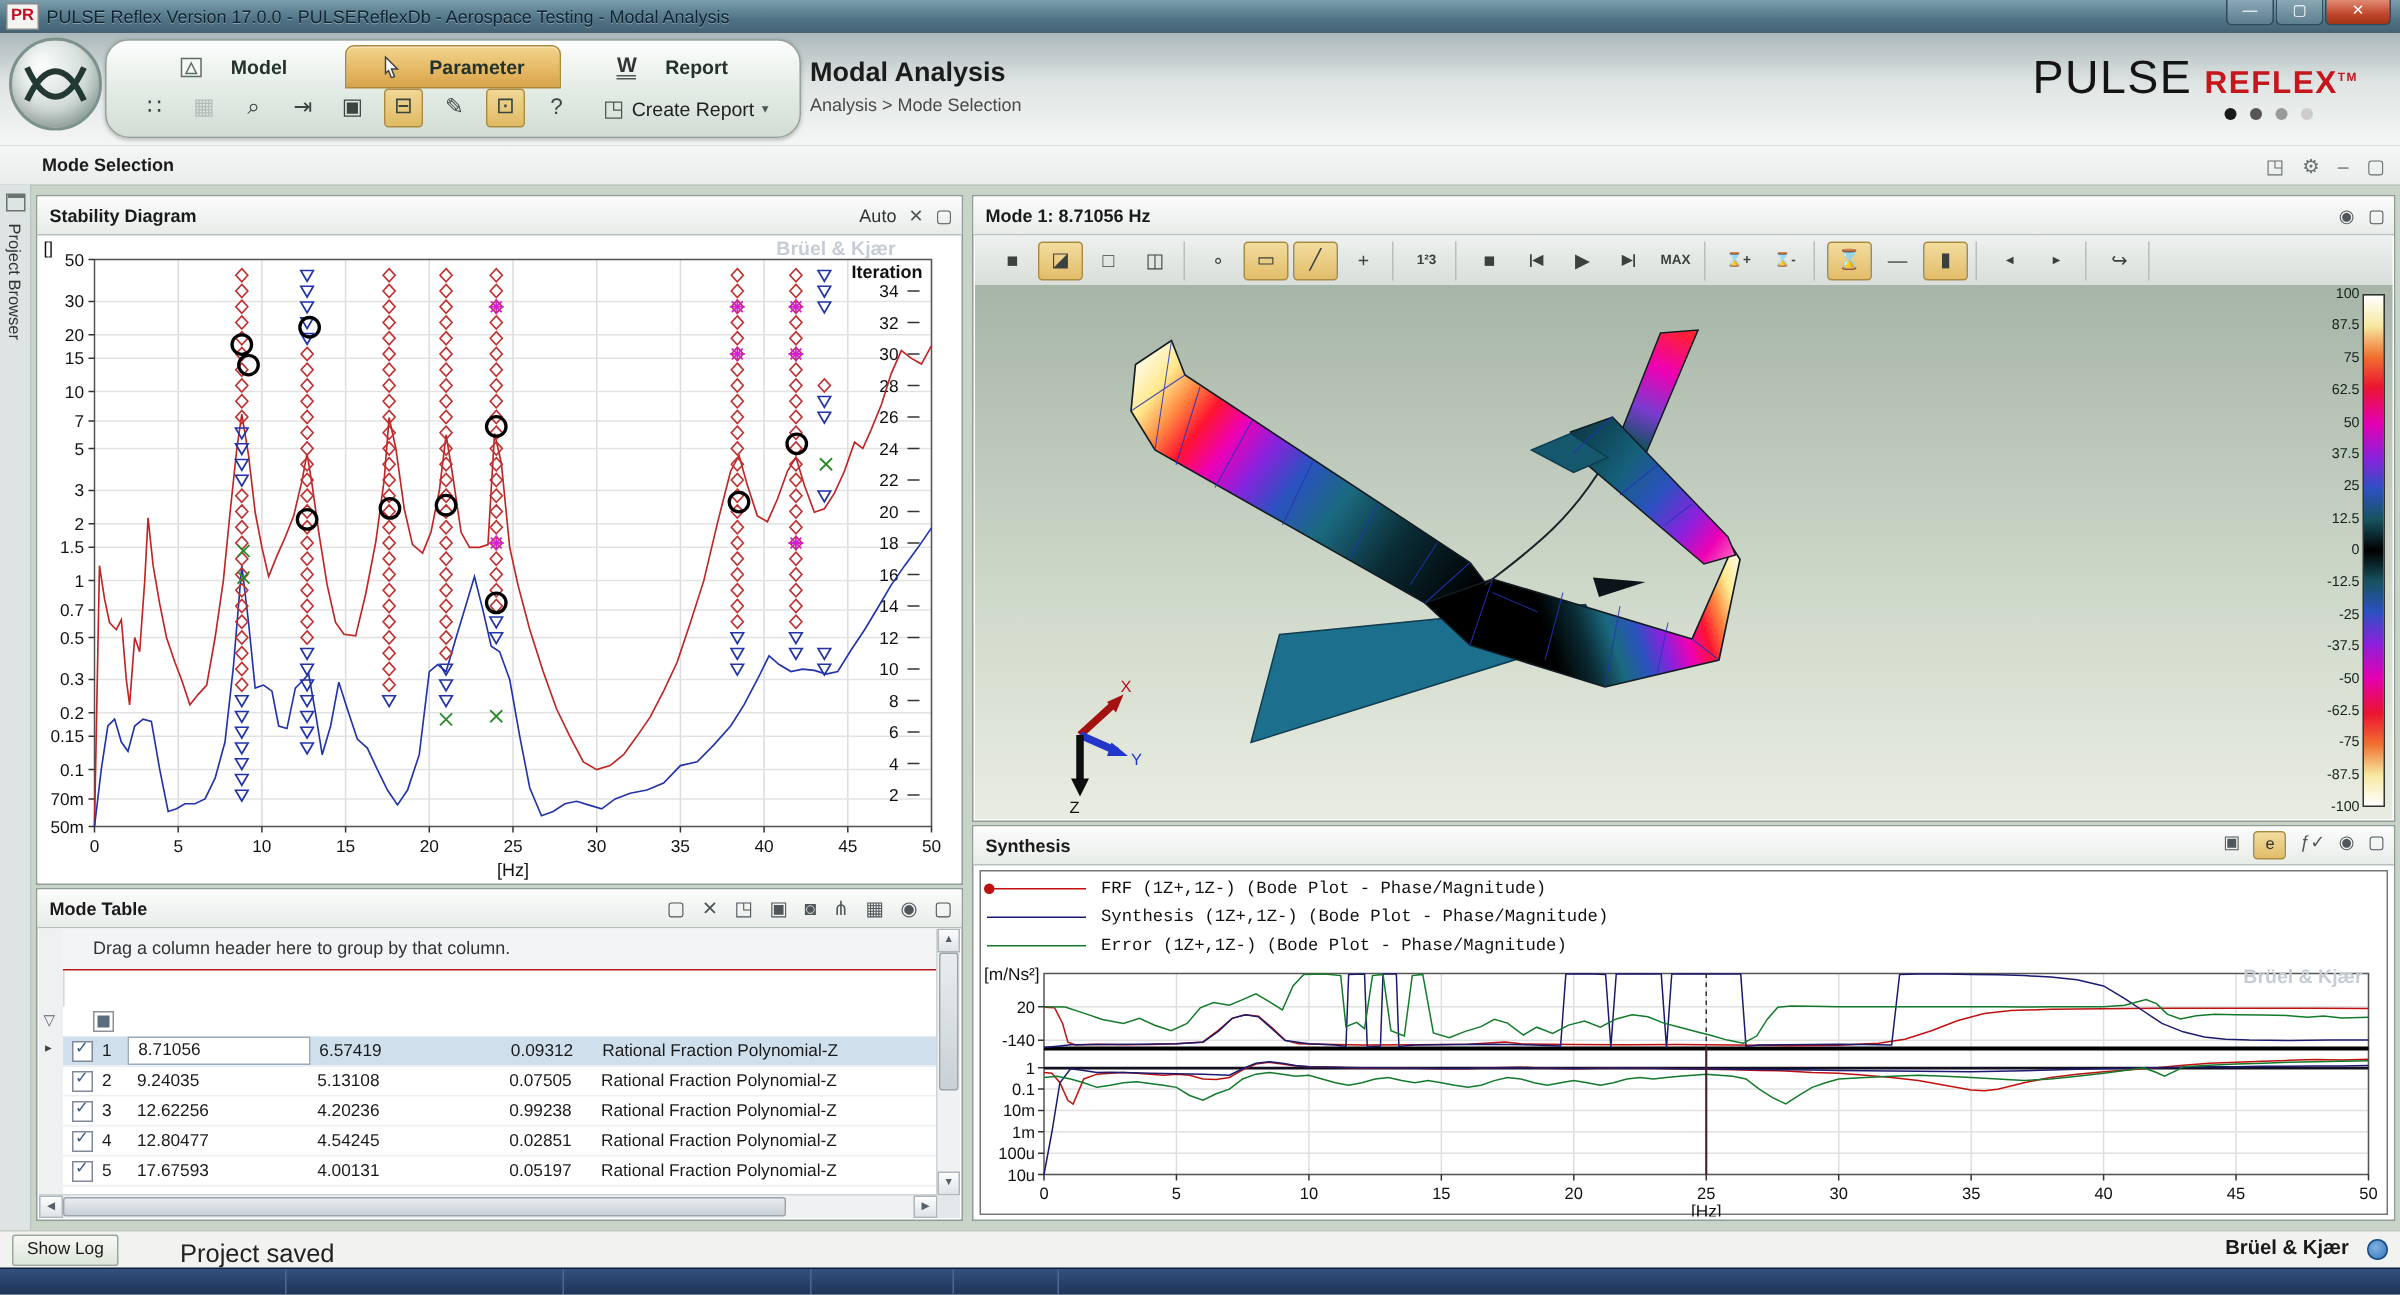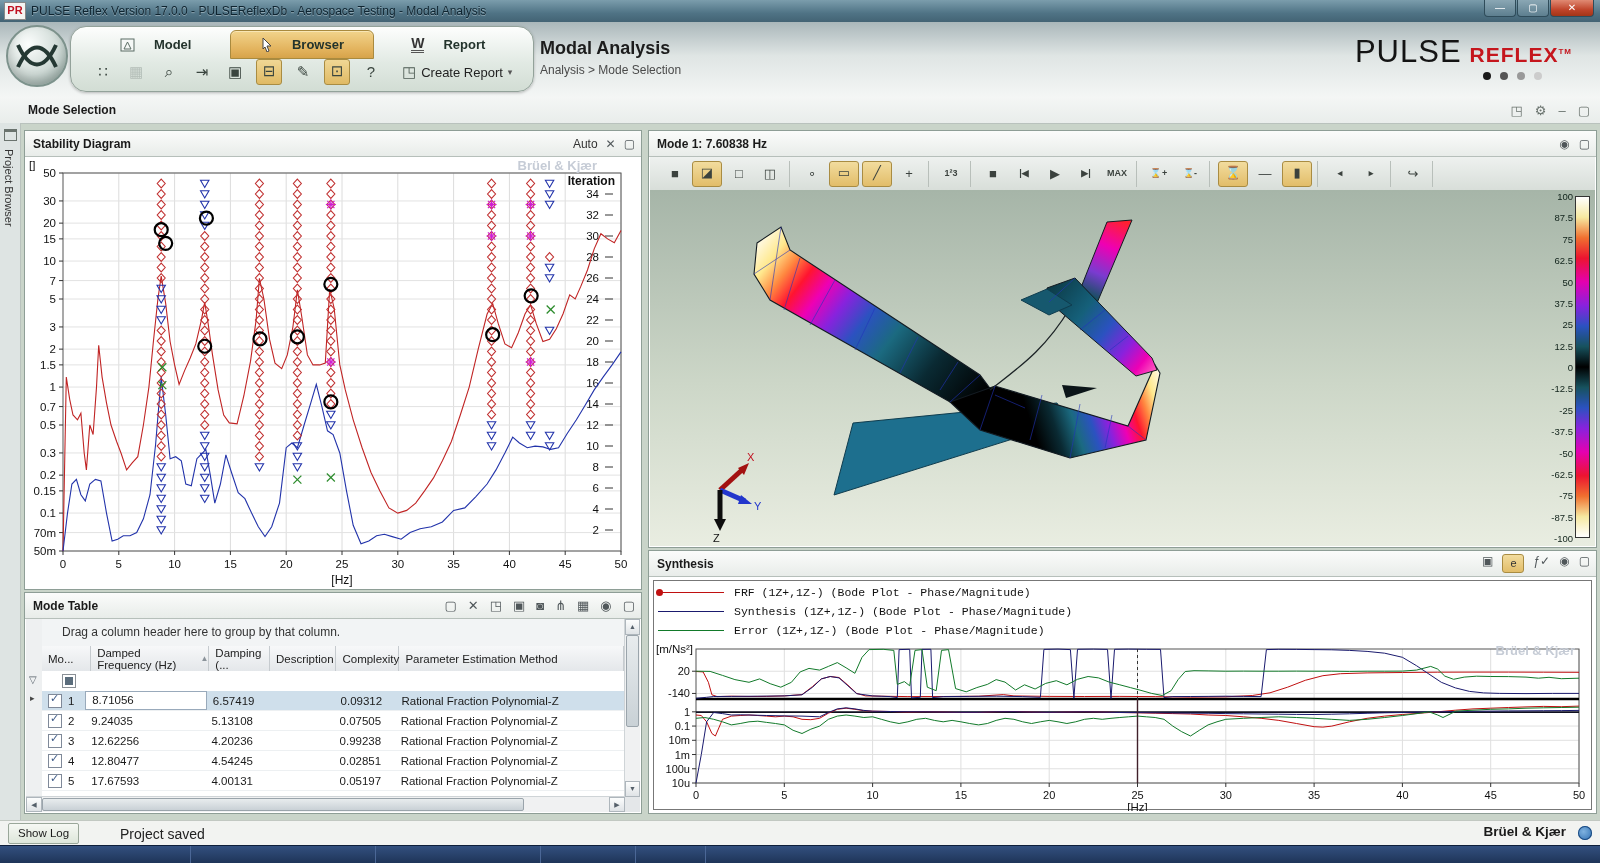--- a/index.html
+++ b/index.html
@@ -176,7 +176,7 @@
           <svg width="13" height="15" viewBox="0 0 13 15">
             <path d="M3,1 L11,9 L7,9 L9,14 L7,15 L5,10 L3,12 Z" fill="#fff" stroke="#444"></path>
           </svg>
-          <span>Browser</span>
+          <span>Parameter</span>
         </div>
         <div class="tab">
           <span class="w-glyph">W</span>

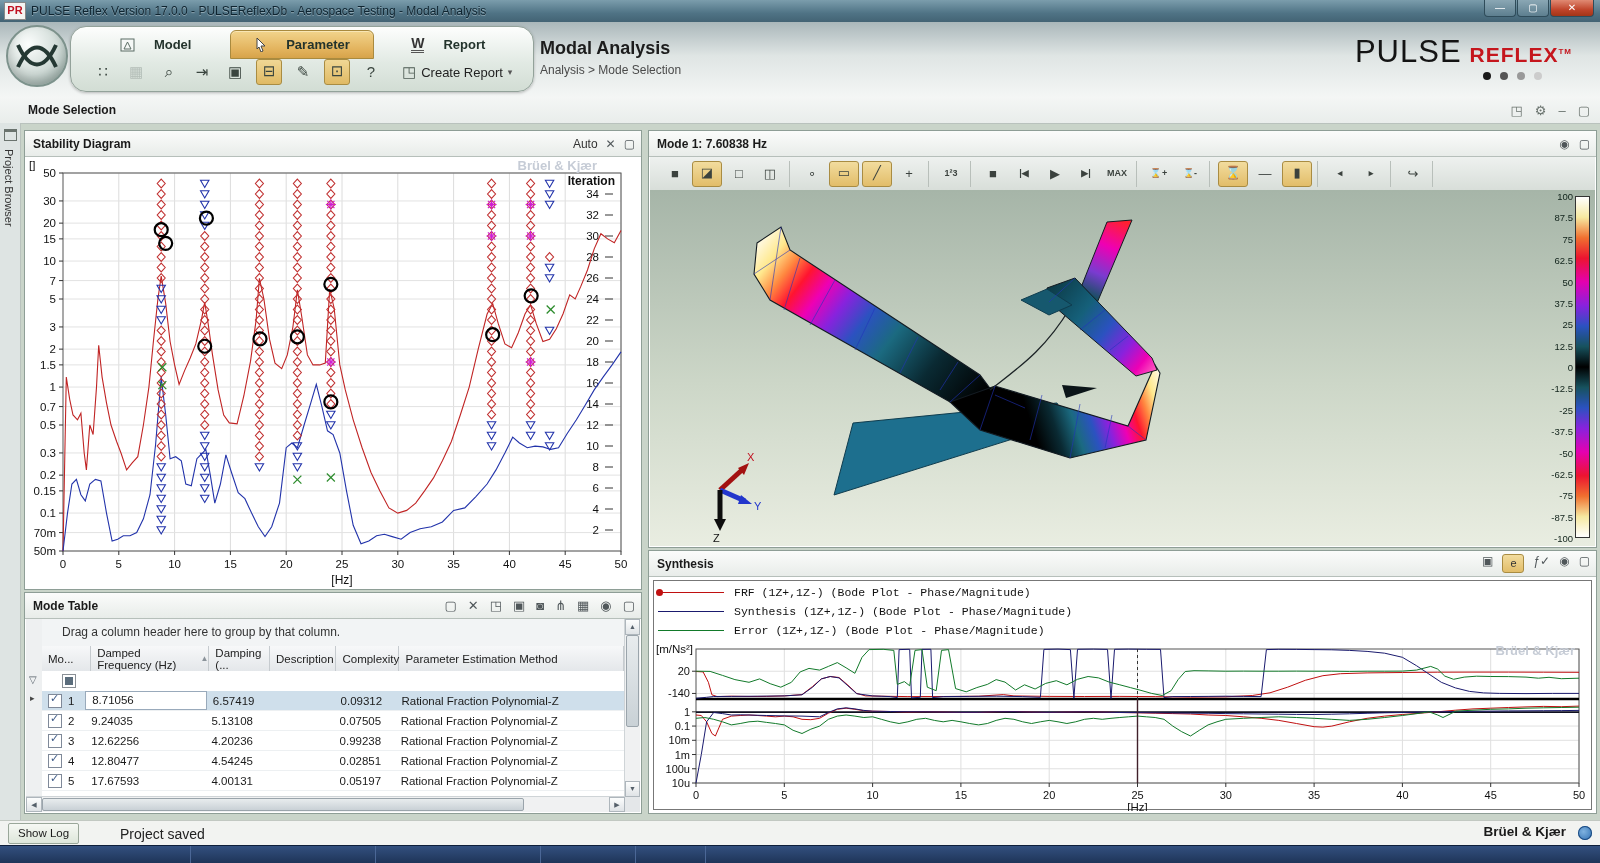--- a/index.html
+++ b/index.html
@@ -738,7 +738,7 @@
 
 <div class="abs panel" style="left:648px;top:130px;width:947px;height:416px;">
   <div class="phead">
-    <span class="t">Mode 1: 7.60838 Hz</span>
+    <span class="t">Mode 1: 8.71056 Hz</span>
     <div class="phead-icons dark" id="modeview-icons" style="gap:9px;">
         <span>◉</span>
         <span>▢</span>

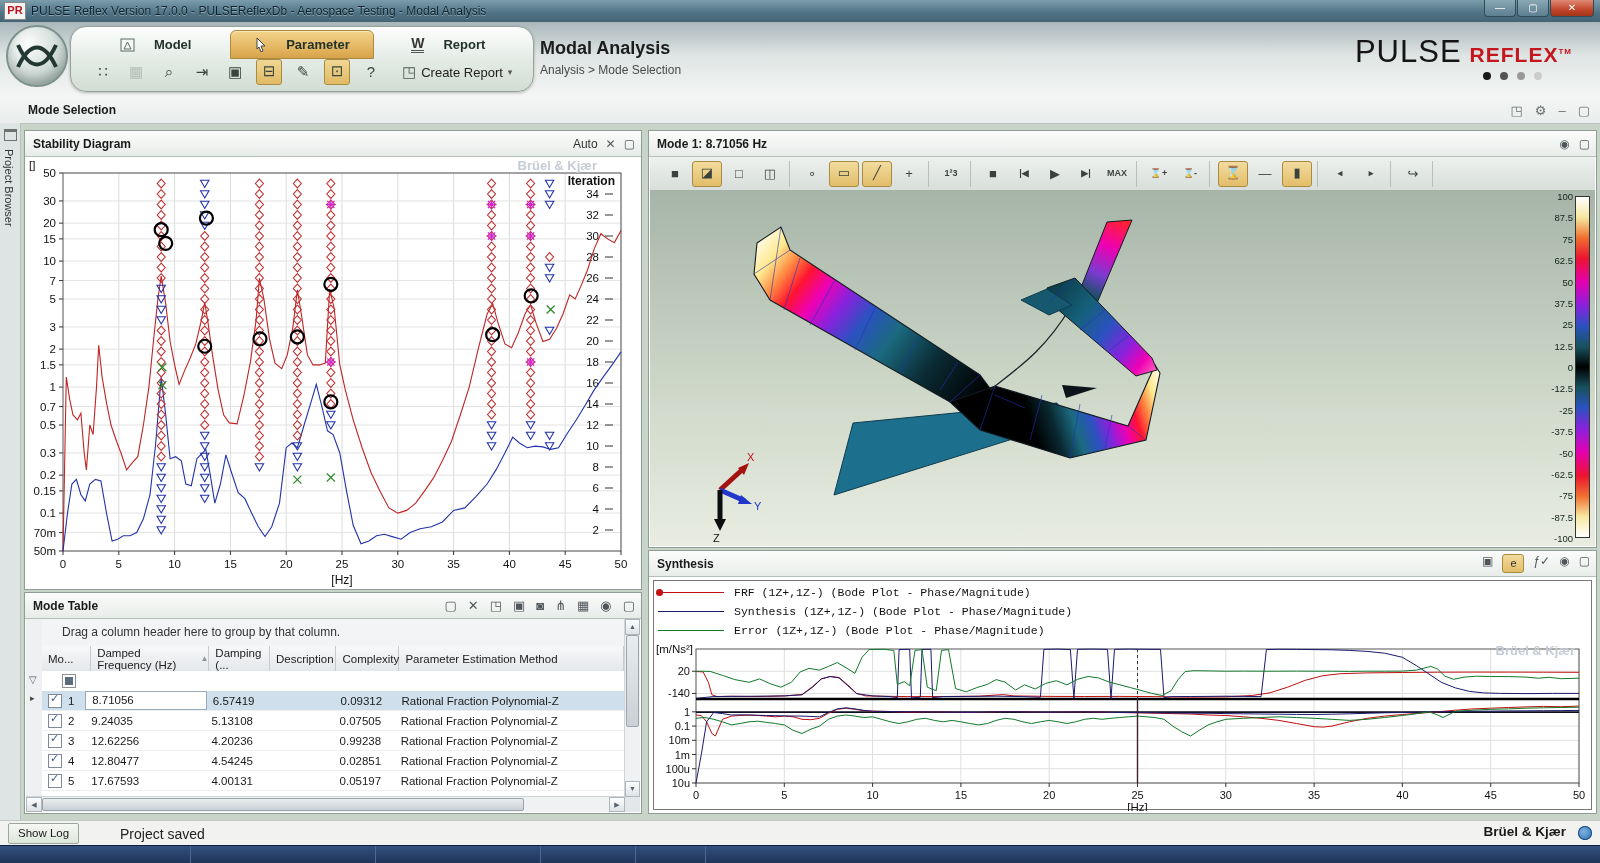--- a/index.html
+++ b/index.html
@@ -652,14 +652,6 @@
       <span style="position:absolute;left:4px;top:74px;font-size:9px;color:#444;">▸</span>
     </div>
     <div class="mt-groupbar">Drag a column header here to group by that column.</div>
-    <div class="mt-header" id="mt-header">
-        <div class="hc" style="width: 44px;">Mo...</div>
-        <div class="hc" style="width: 116px;">Damped Frequency (Hz)<span class="sort">▲</span></div>
-        <div class="hc" style="width: 56px;">Damping (...</div>
-        <div class="hc" style="width: 62px;">Description</div>
-        <div class="hc" style="width: 56px;">Complexity</div>
-        <div class="hc" style="width: 227px;">Parameter Estimation Method</div>
-      </div>
     <div class="mt-filter">
       <span class="cbx">
           <i></i>

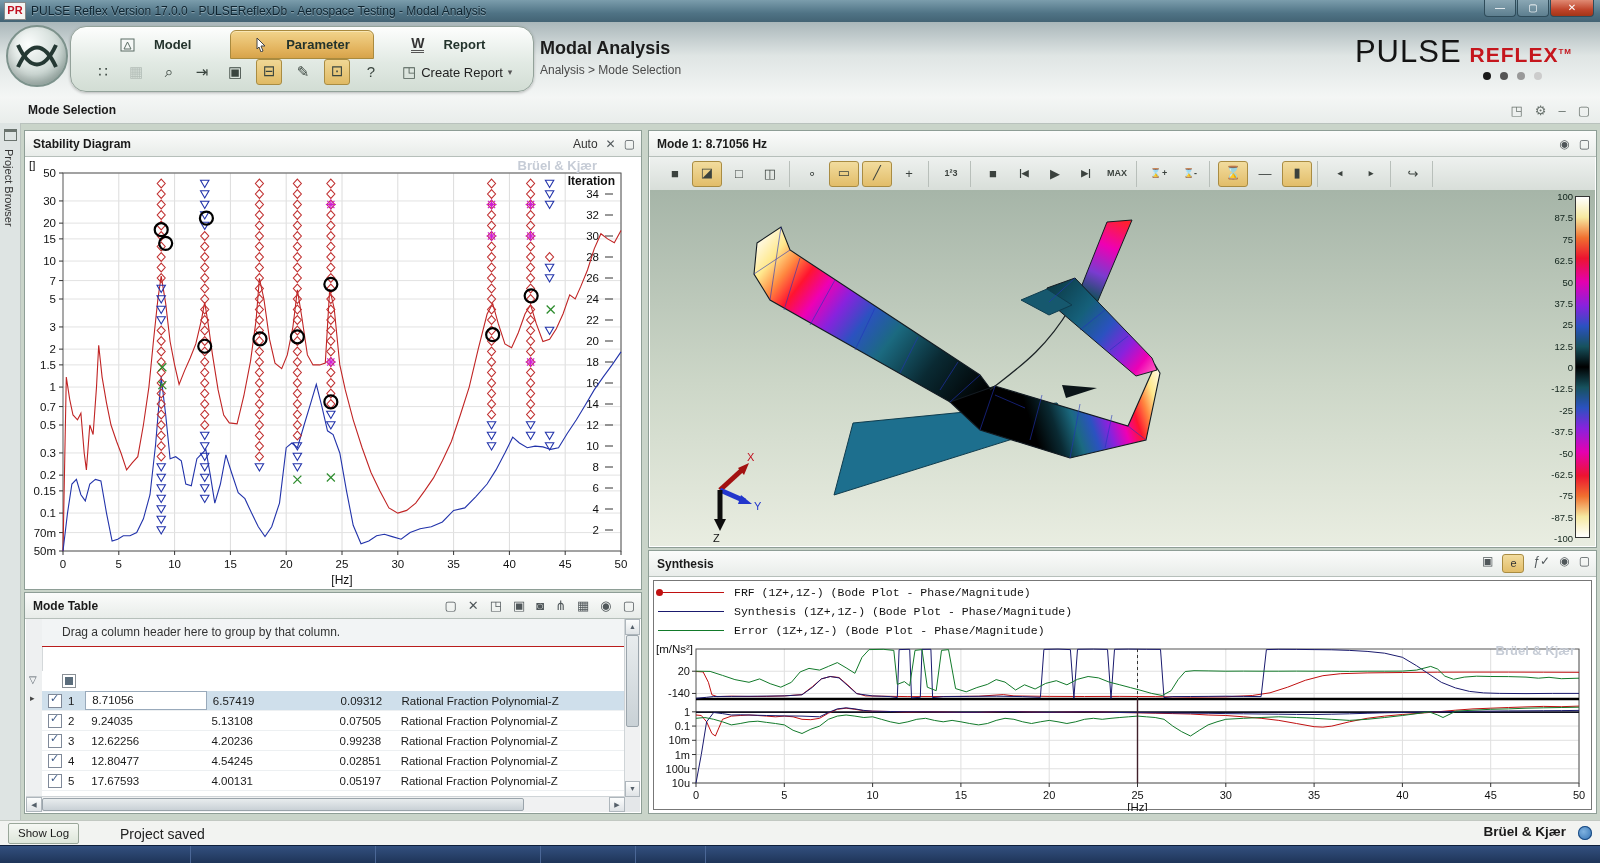--- a/index.html
+++ b/index.html
@@ -133,7 +133,7 @@
   .statusbar{left:0;top:820px;width:1600px;height:25px;background:#f2f3f1;border-top:1px solid #c2c8c2;}
   .showlog{position:absolute;left:8px;top:2px;height:19px;padding:0 9px;font-size:11.5px;
     background:linear-gradient(#f6f8f4,#dde6da);border:1px solid #9aa79a;border-radius:2px;line-height:18px;}
-  .status-msg{position:absolute;left:76px;top:5px;font-size:14px;color:#222;padding-left:44px;}
+  .status-msg{position:absolute;left:76px;top:5px;font-size:17px;color:#222;padding-left:44px;}
   .status-brand{position:absolute;right:34px;top:3px;font-size:13.5px;font-weight:bold;color:#1a1a1a;}
   .globe{position:absolute;right:8px;top:5px;width:14px;height:14px;border-radius:50%;
     background:radial-gradient(circle at 40% 40%,#7fb2e0,#2b6cb0);box-shadow:inset 0 0 0 1px #1c4a80;}

